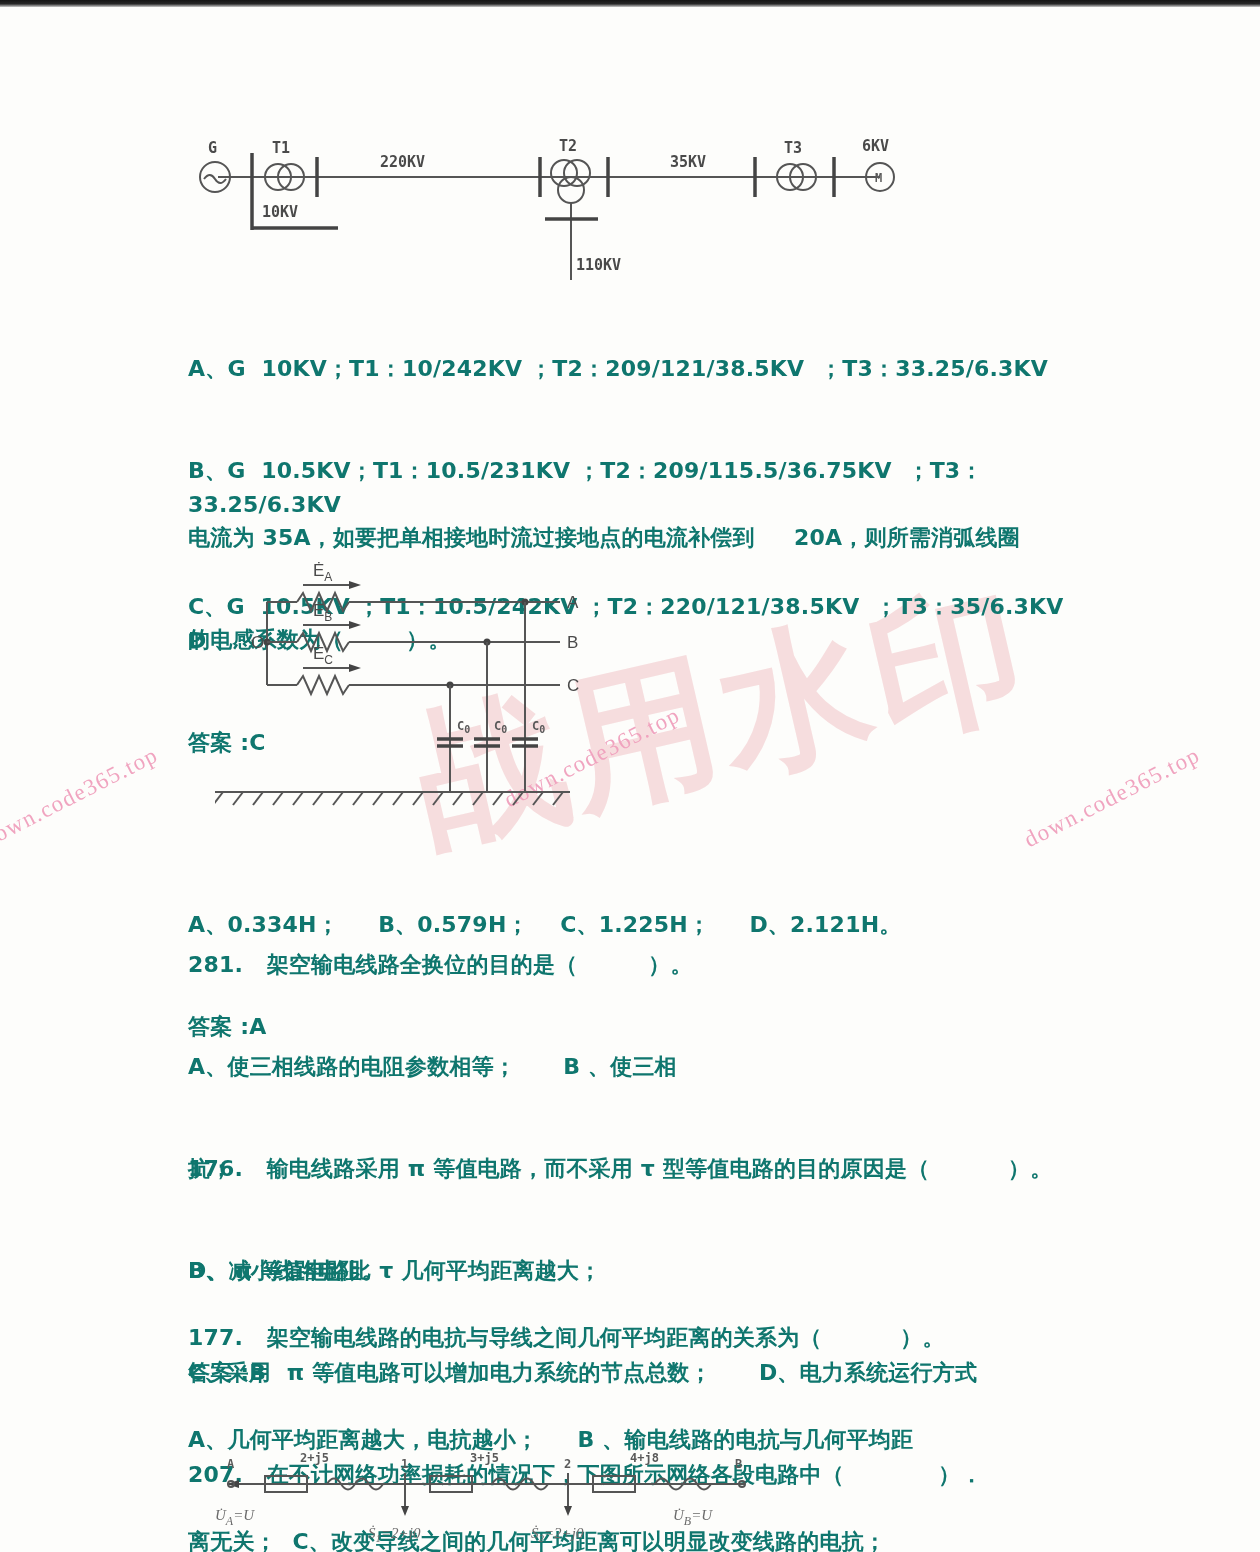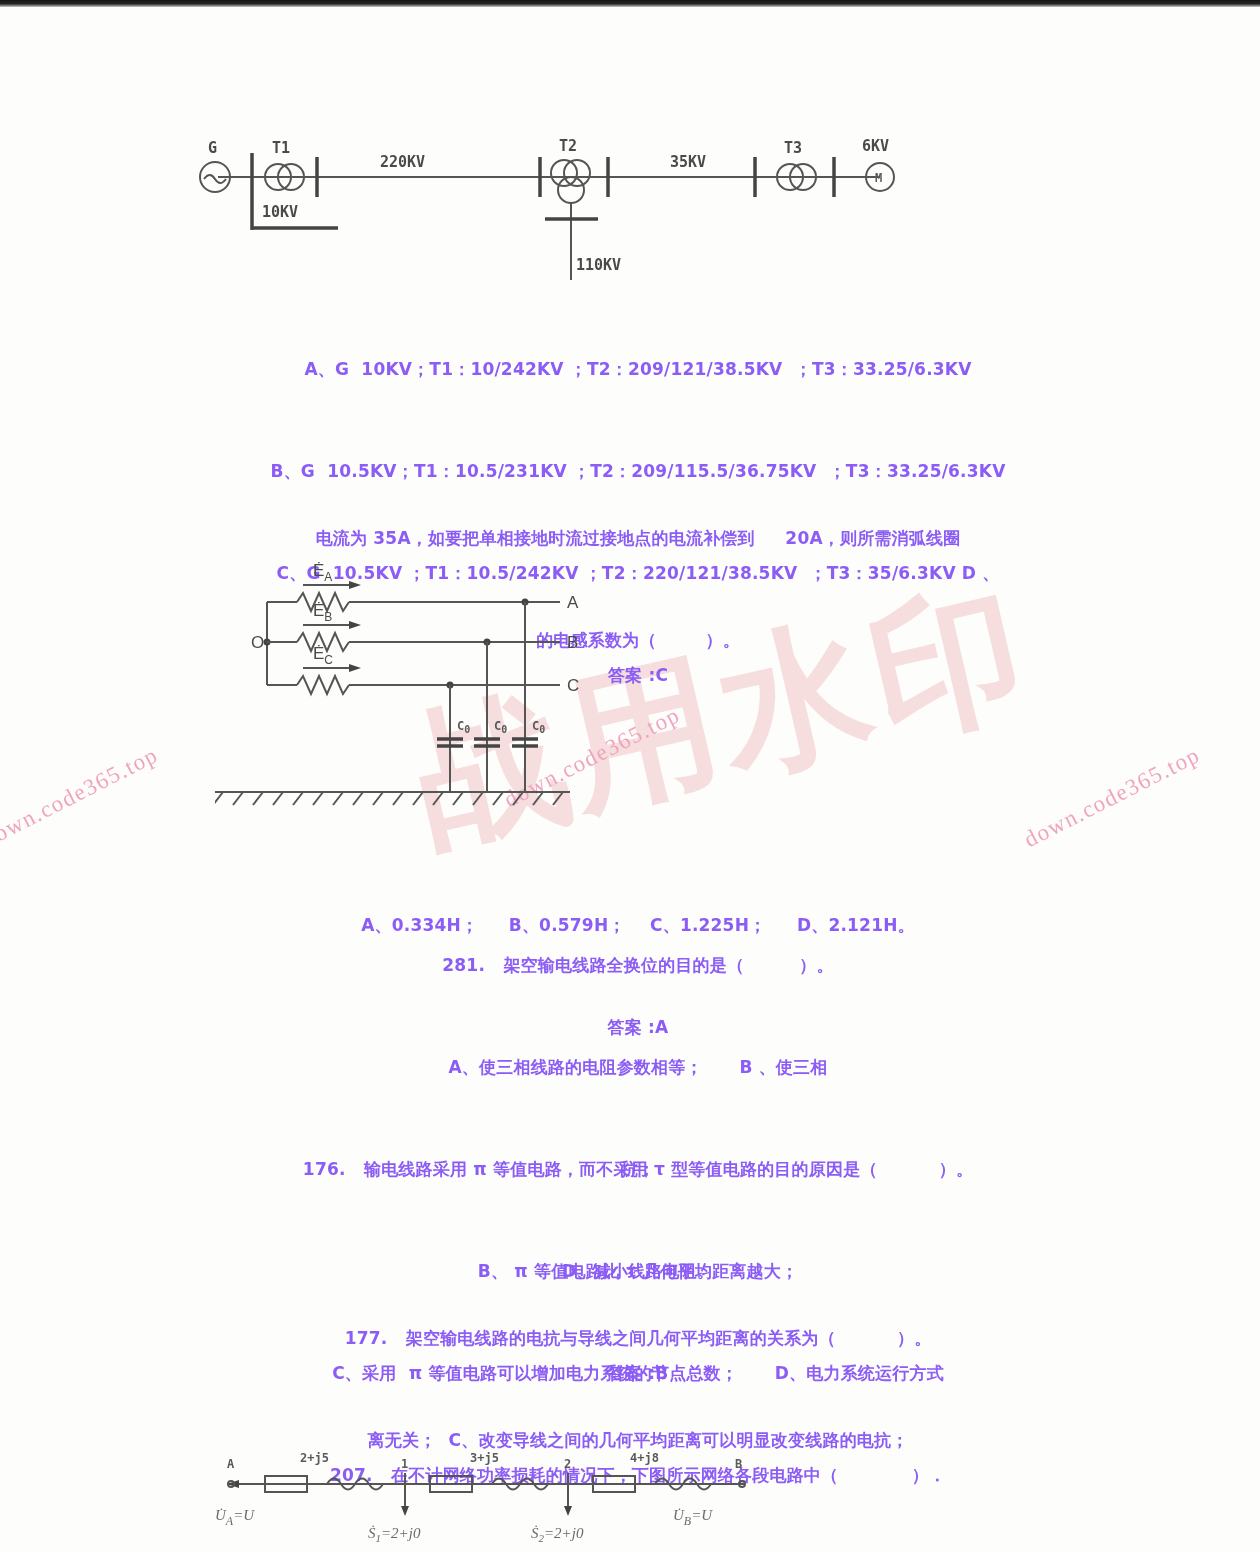--- a/index.html
+++ b/index.html
@@ -50,12 +50,11 @@
   
   .txt{
     position:absolute;
-    font-size:17px;
+    font-size:22px;
     line-height:34px;
-    color:#8b5cf6;
+    color:#0f766e;
     white-space:pre-wrap;
     letter-spacing:.2px;
-    text-align:center;
   }
   .cjk{font-family:"DejaVu Sans","Liberation Sans",sans-serif;font-weight:600;}
   .blk{position:absolute;left:188px;width:900px;}

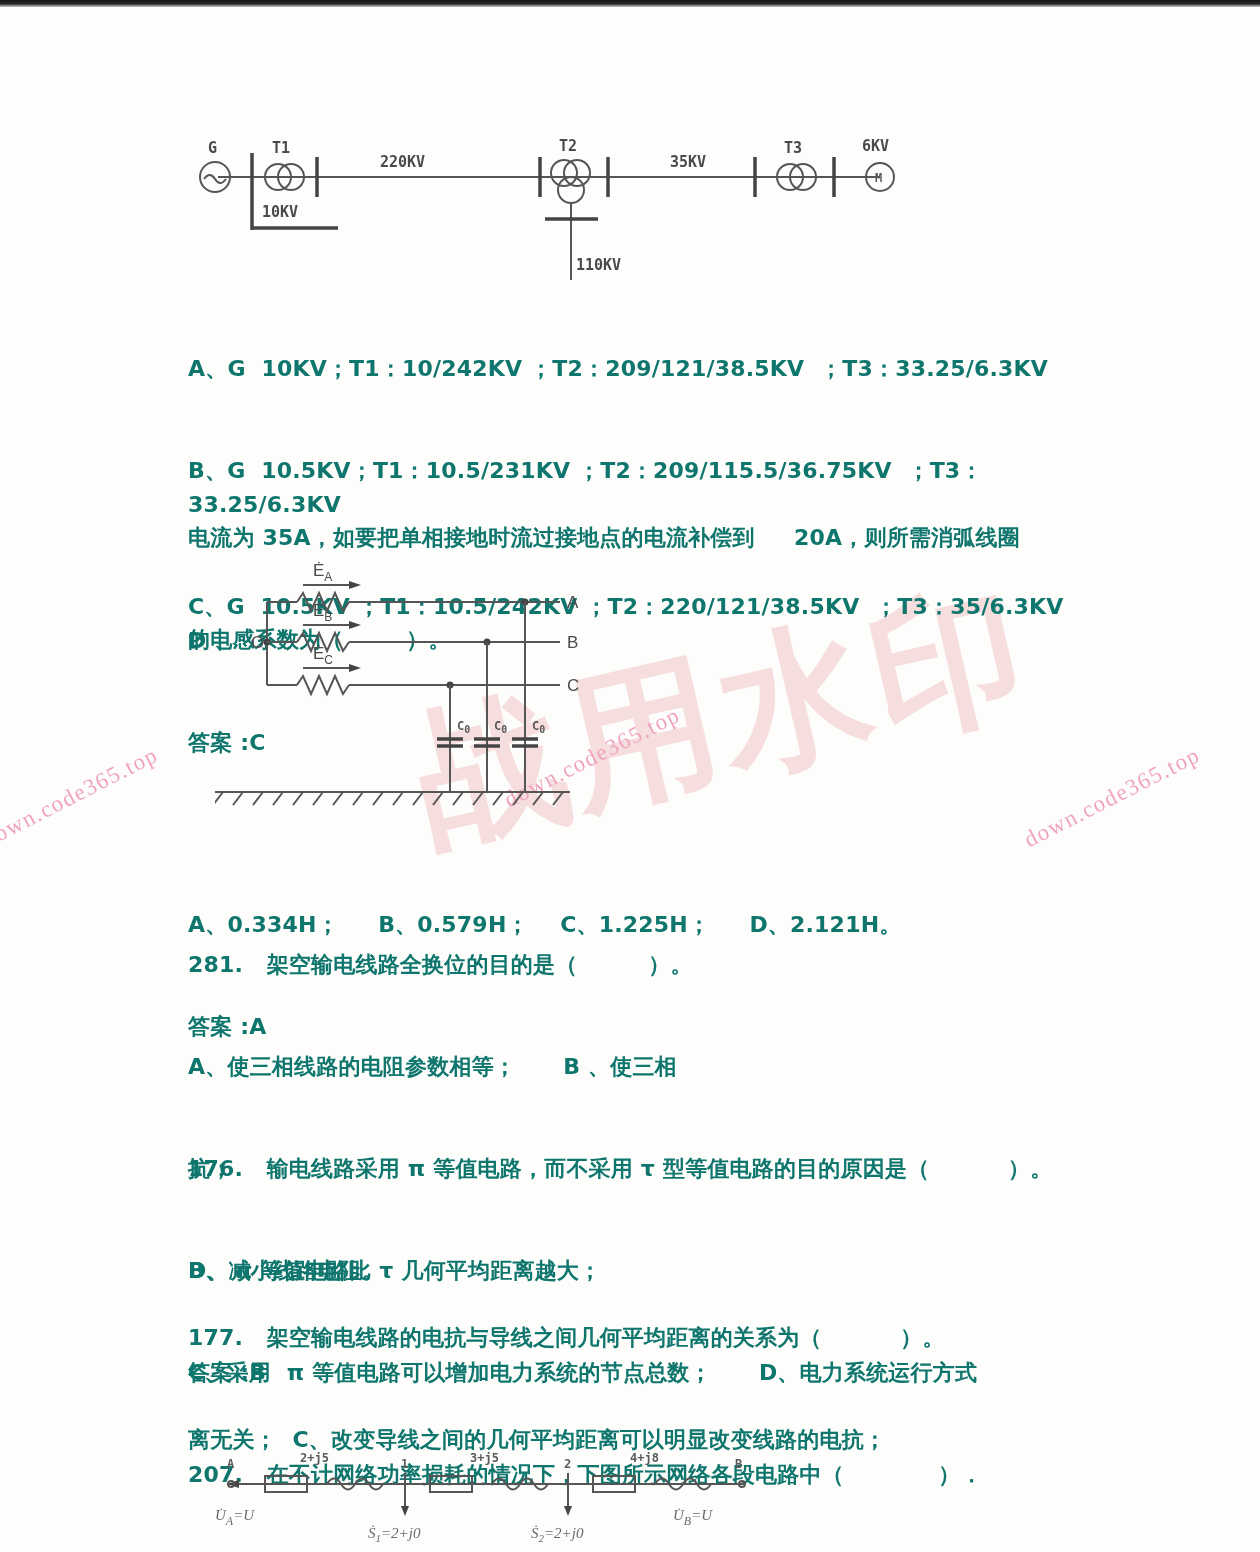--- a/index.html
+++ b/index.html
@@ -244,6 +244,7 @@
 
   <div class="blk txt cjk" style="top:1253px;">
     <span class="ln"><span>177.</span>&nbsp;&nbsp;&nbsp;<span>架空输电线路的电抗与导线之间几何平均距离的关系为（          ）。</span></span>
+    <span class="ln">A、几何平均距离越大，电抗越小；     B 、输电线路的电抗与几何平均距</span>
     <span class="ln">离无关；  C、改变导线之间的几何平均距离可以明显改变线路的电抗；</span>
     
     

